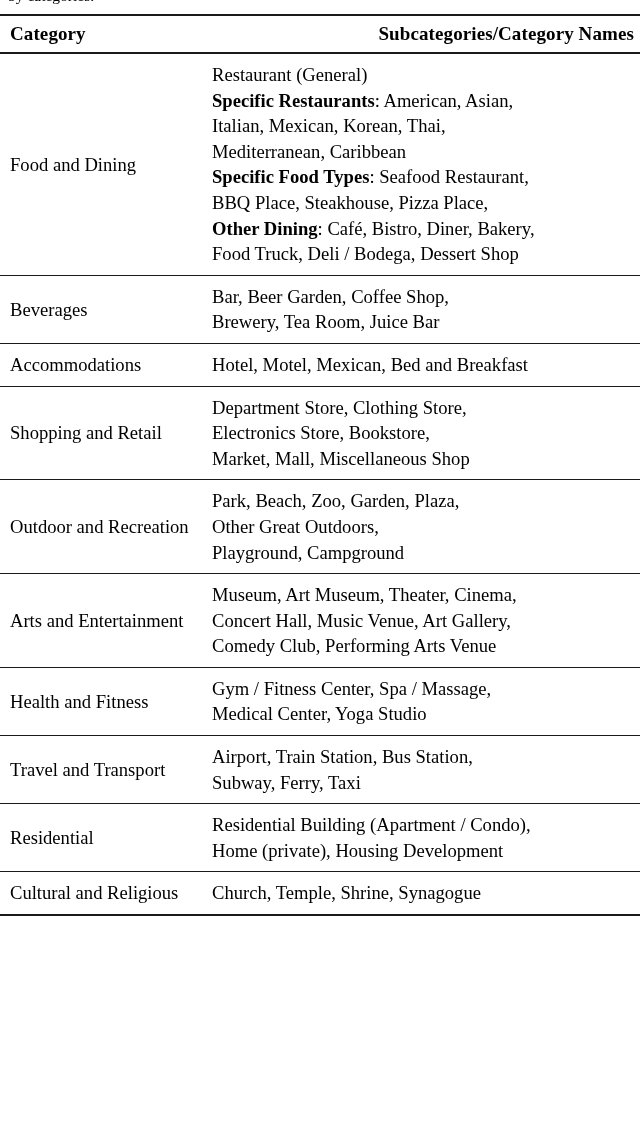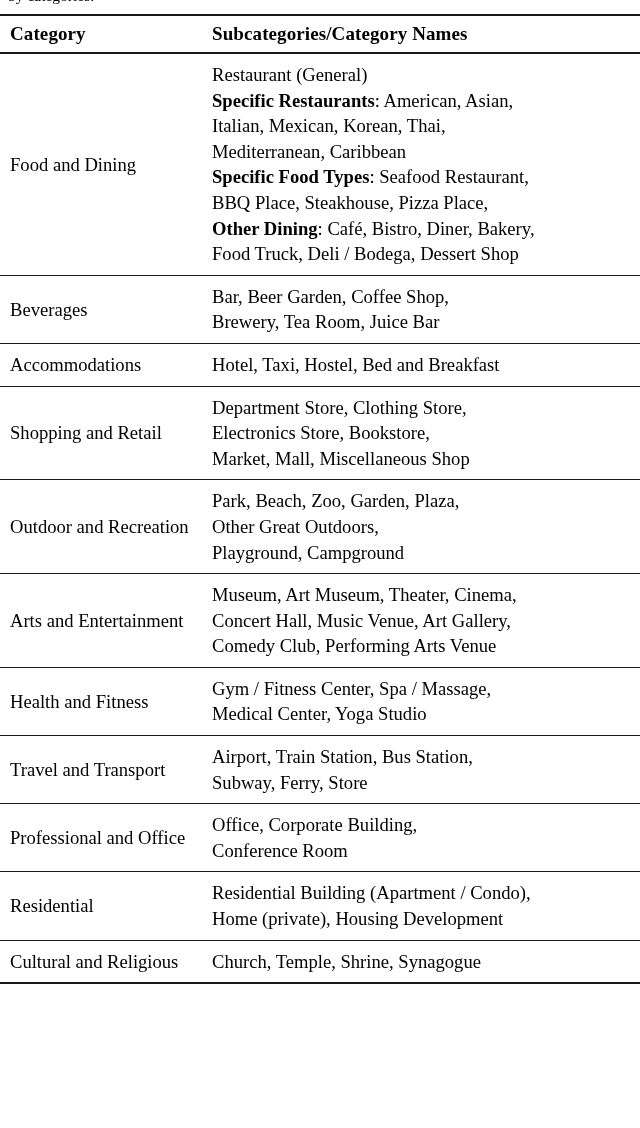--- a/index.html
+++ b/index.html
@@ -62,6 +62,7 @@
   }
   thead th.h2 {
     padding-left: 4px;
+    text-align: right;
   }
 
   tbody td {

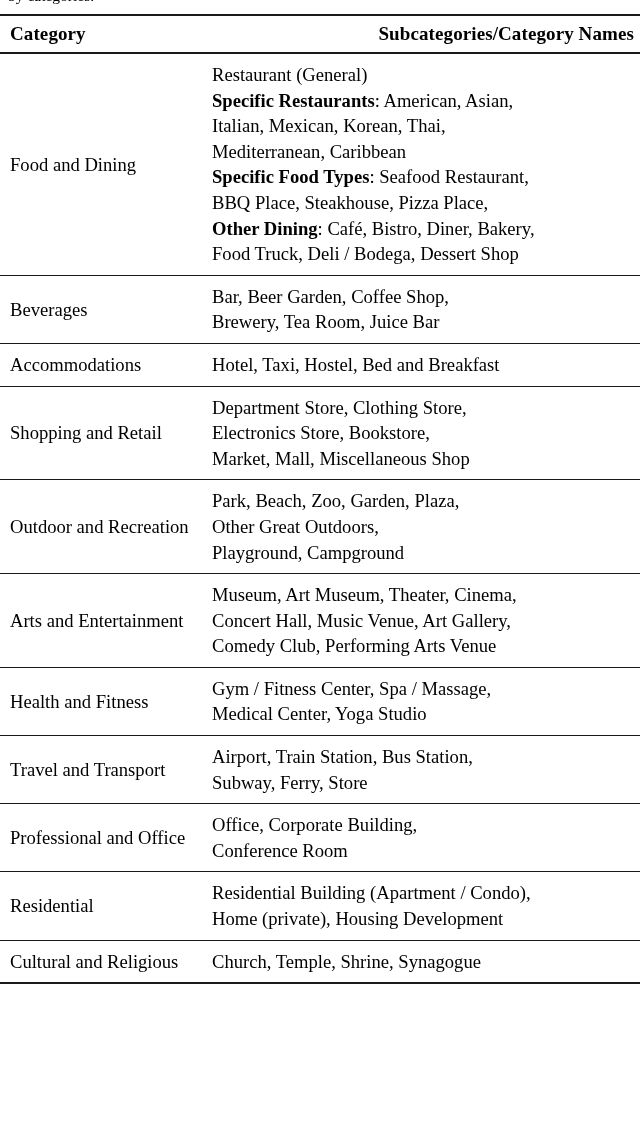--- a/index.html
+++ b/index.html
@@ -133,7 +133,7 @@
         <tr>
           <td class="cat">Accommodations</td>
           <td class="subs">
-            <span class="sub-line"><span>Hotel, Taxi, Hostel, Bed and Breakfast</span></span>
+            <span class="sub-line"><span>Hotel, Motel, Mexican, Bed and Breakfast</span></span>
           </td>
         </tr>
         <tr>

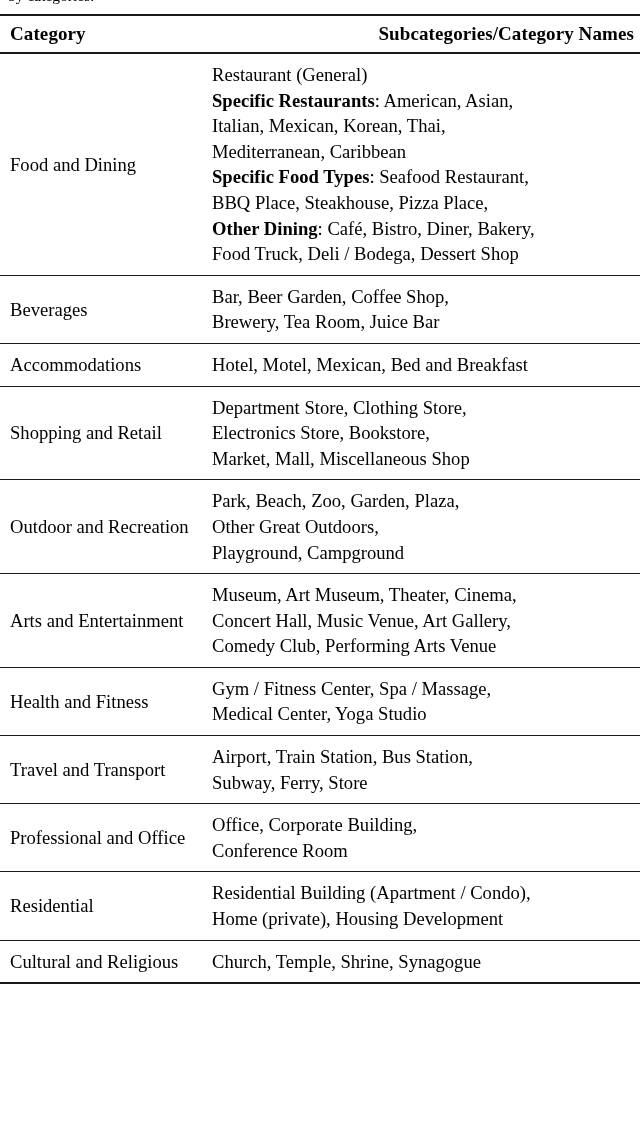--- a/index.html
+++ b/index.html
@@ -171,7 +171,7 @@
           <td class="cat">Travel and Transport</td>
           <td class="subs">
             <span class="sub-line"><span>Airport, Train Station, Bus Station,</span></span>
-            <span class="sub-line"><span>Subway, Ferry, Store</span></span>
+            <span class="sub-line"><span>Subway, Ferry, Taxi</span></span>
           </td>
         </tr>
         <tr>

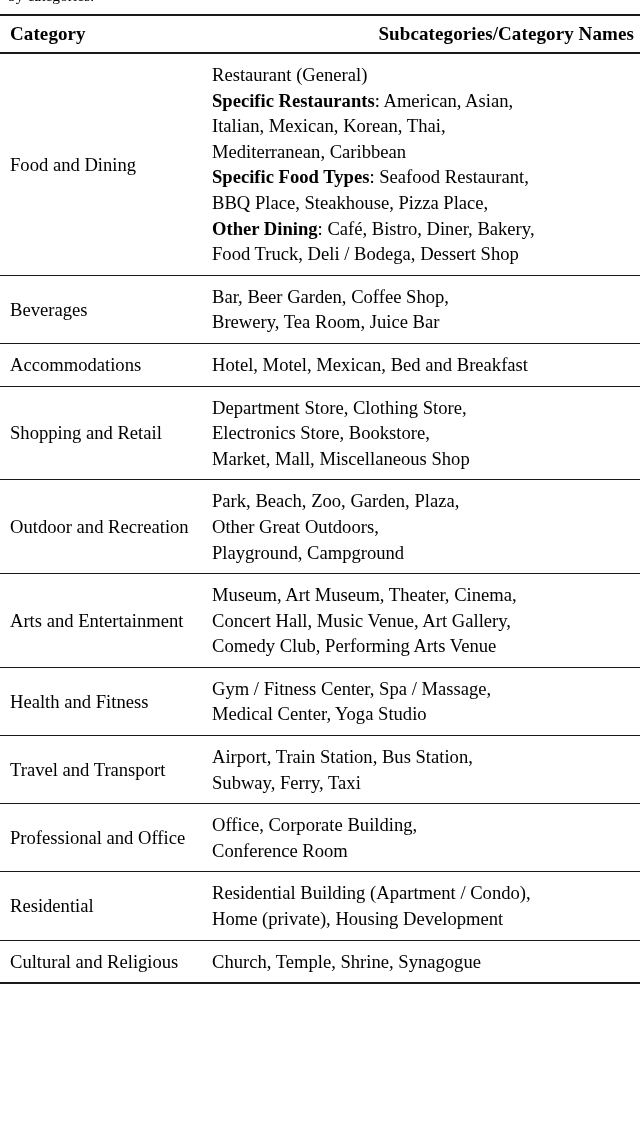--- a/index.html
+++ b/index.html
@@ -175,13 +175,6 @@
           </td>
         </tr>
         <tr>
-          <td class="cat">Professional and Office</td>
-          <td class="subs">
-            <span class="sub-line"><span>Office, Corporate Building,</span></span>
-            <span class="sub-line"><span>Conference Room</span></span>
-          </td>
-        </tr>
-        <tr>
           <td class="cat">Residential</td>
           <td class="subs">
             <span class="sub-line"><span>Residential Building (Apartment / Condo),</span></span>

